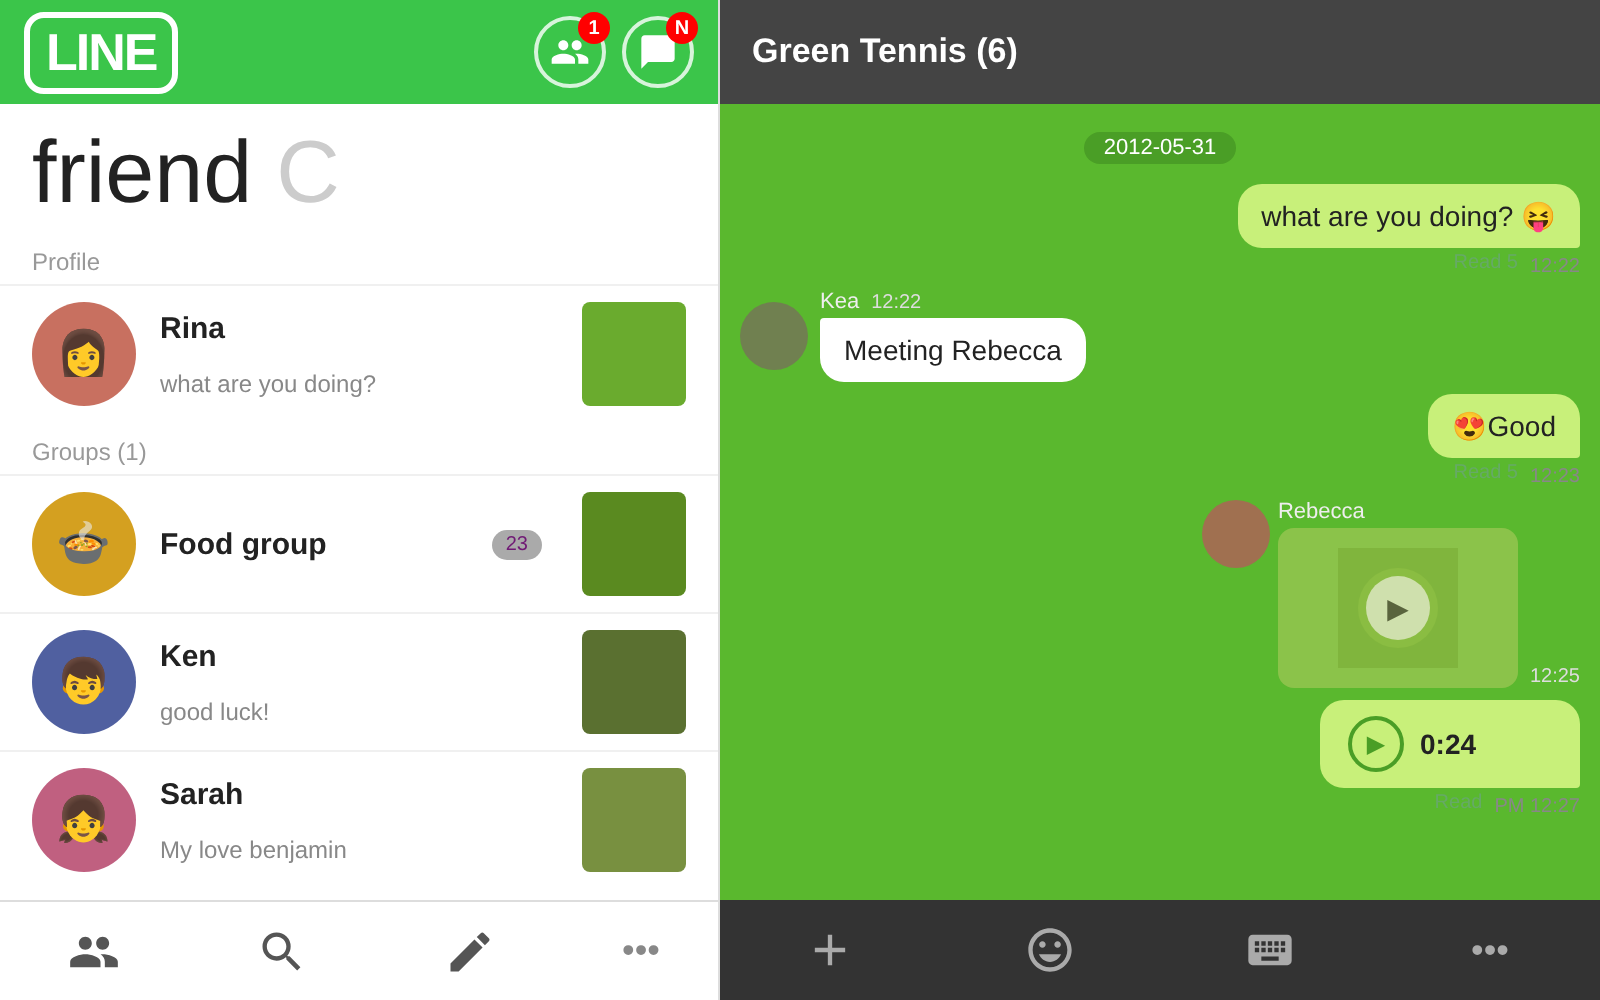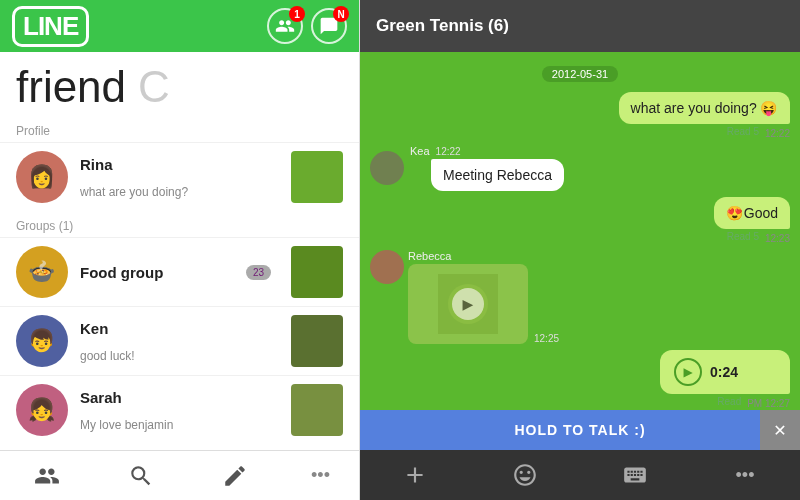--- a/index.html
+++ b/index.html
@@ -62,7 +62,7 @@
     .msg-avatar { width: 34px; height: 34px; border-radius: 50%; background: #999; flex-shrink: 0; overflow: hidden; }
     .msg-content { display: flex; flex-direction: column; }
     .msg-sender { font-size: 11px; color: #eee; margin-bottom: 2px; }
-    .msg-bubble-left { background: #fff; border-radius: 2px 12px 12px 12px; padding: 8px 12px; max-width: 200px; margin-left: 21px; }
+    .msg-bubble-left { background: #fff; border-radius: 2px 12px 12px 12px; padding: 8px 12px; max-width: 200px; }
 
     
     .msg-image-row { display: flex; align-items: flex-start; gap: 4px; }

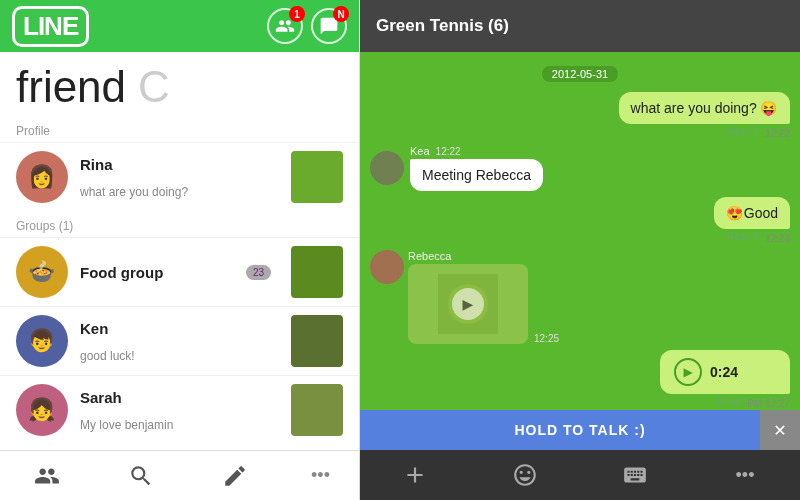--- a/index.html
+++ b/index.html
@@ -65,7 +65,7 @@
     .msg-bubble-left { background: #fff; border-radius: 2px 12px 12px 12px; padding: 8px 12px; max-width: 200px; }
 
     
-    .msg-image-row { display: flex; align-items: flex-start; gap: 4px; }
+    .msg-image-row { display: flex; align-items: flex-start; gap: 4px; justify-content: flex-end; }
     .img-bubble { width: 120px; height: 80px; background: #8bc34a; border-radius: 8px; display: flex; align-items: center; justify-content: center; position: relative; overflow: hidden; }
     .play-btn { width: 32px; height: 32px; border-radius: 50%; background: rgba(255,255,255,0.85); display: flex; align-items: center; justify-content: center; font-size: 14px; color: #444; }
 

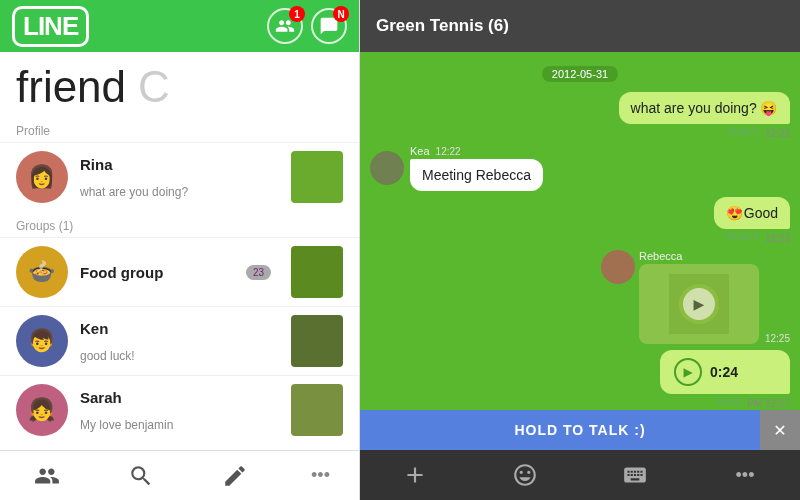--- a/index.html
+++ b/index.html
@@ -259,10 +259,6 @@
 
   </div>
 
-  <div class="hold-to-talk">
-    <span class="hold-text">HOLD TO TALK :)</span>
-    <div class="close-btn">✕</div>
-  </div>
 
   <div class="chat-bottom-nav">
     <div class="chat-nav-icon">

